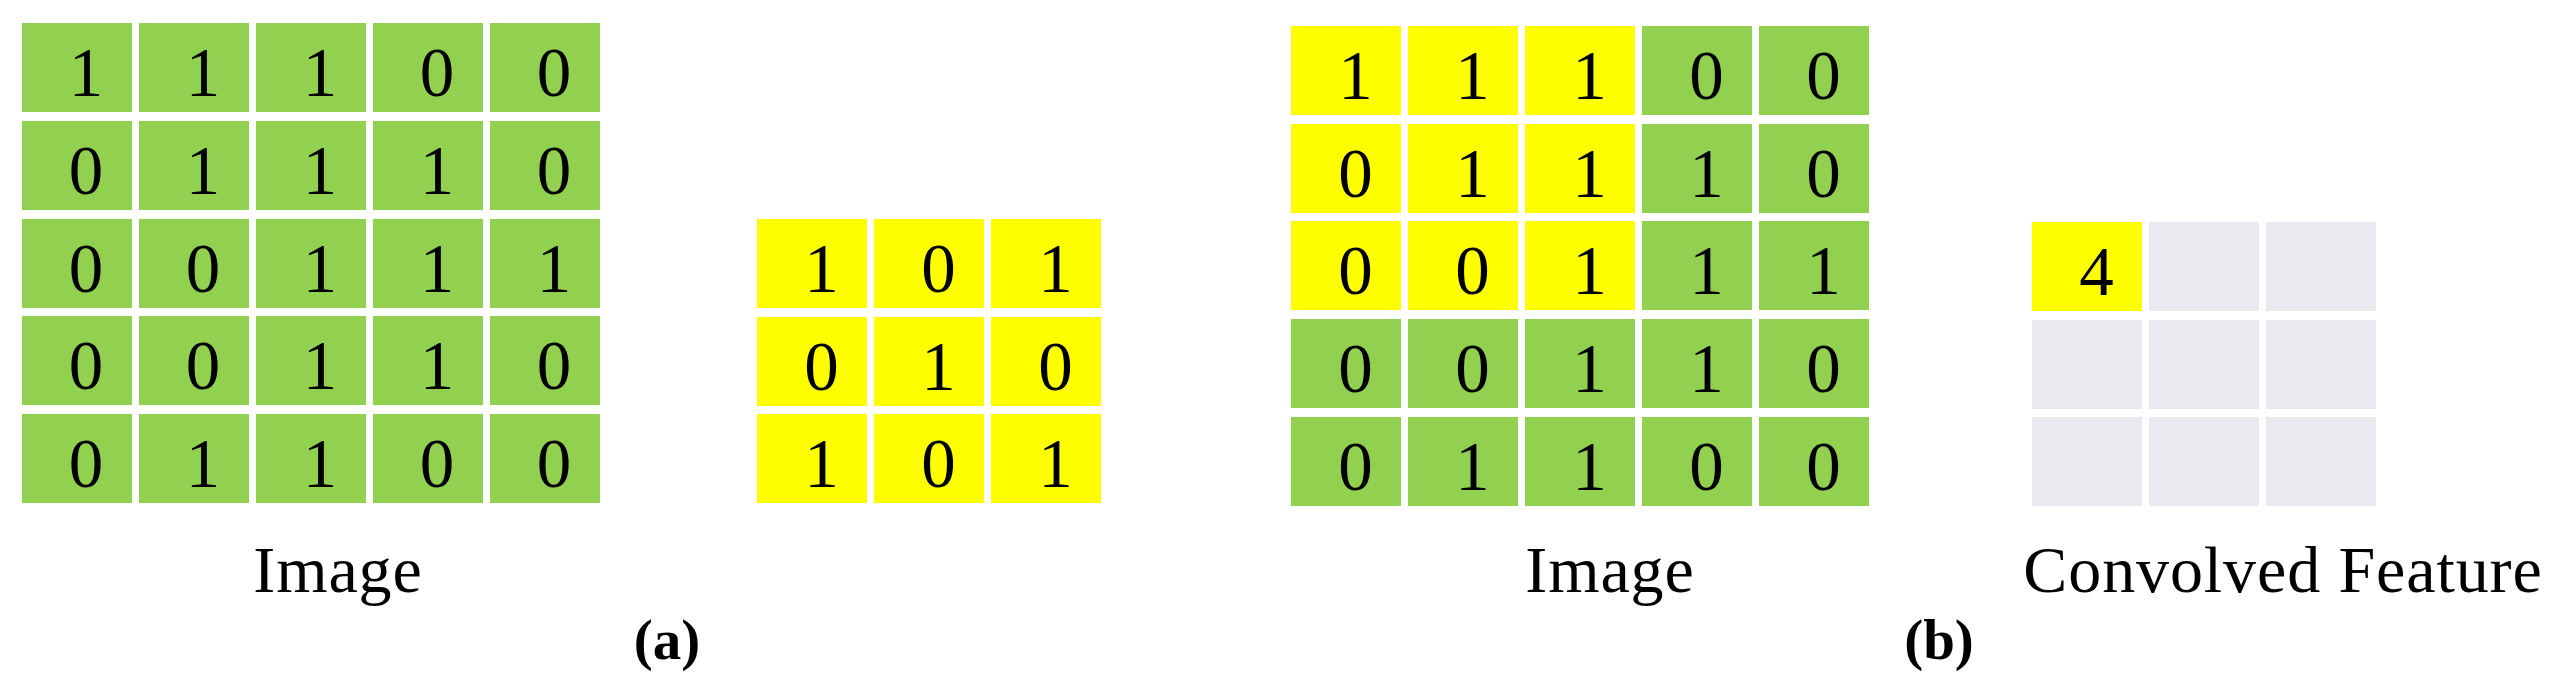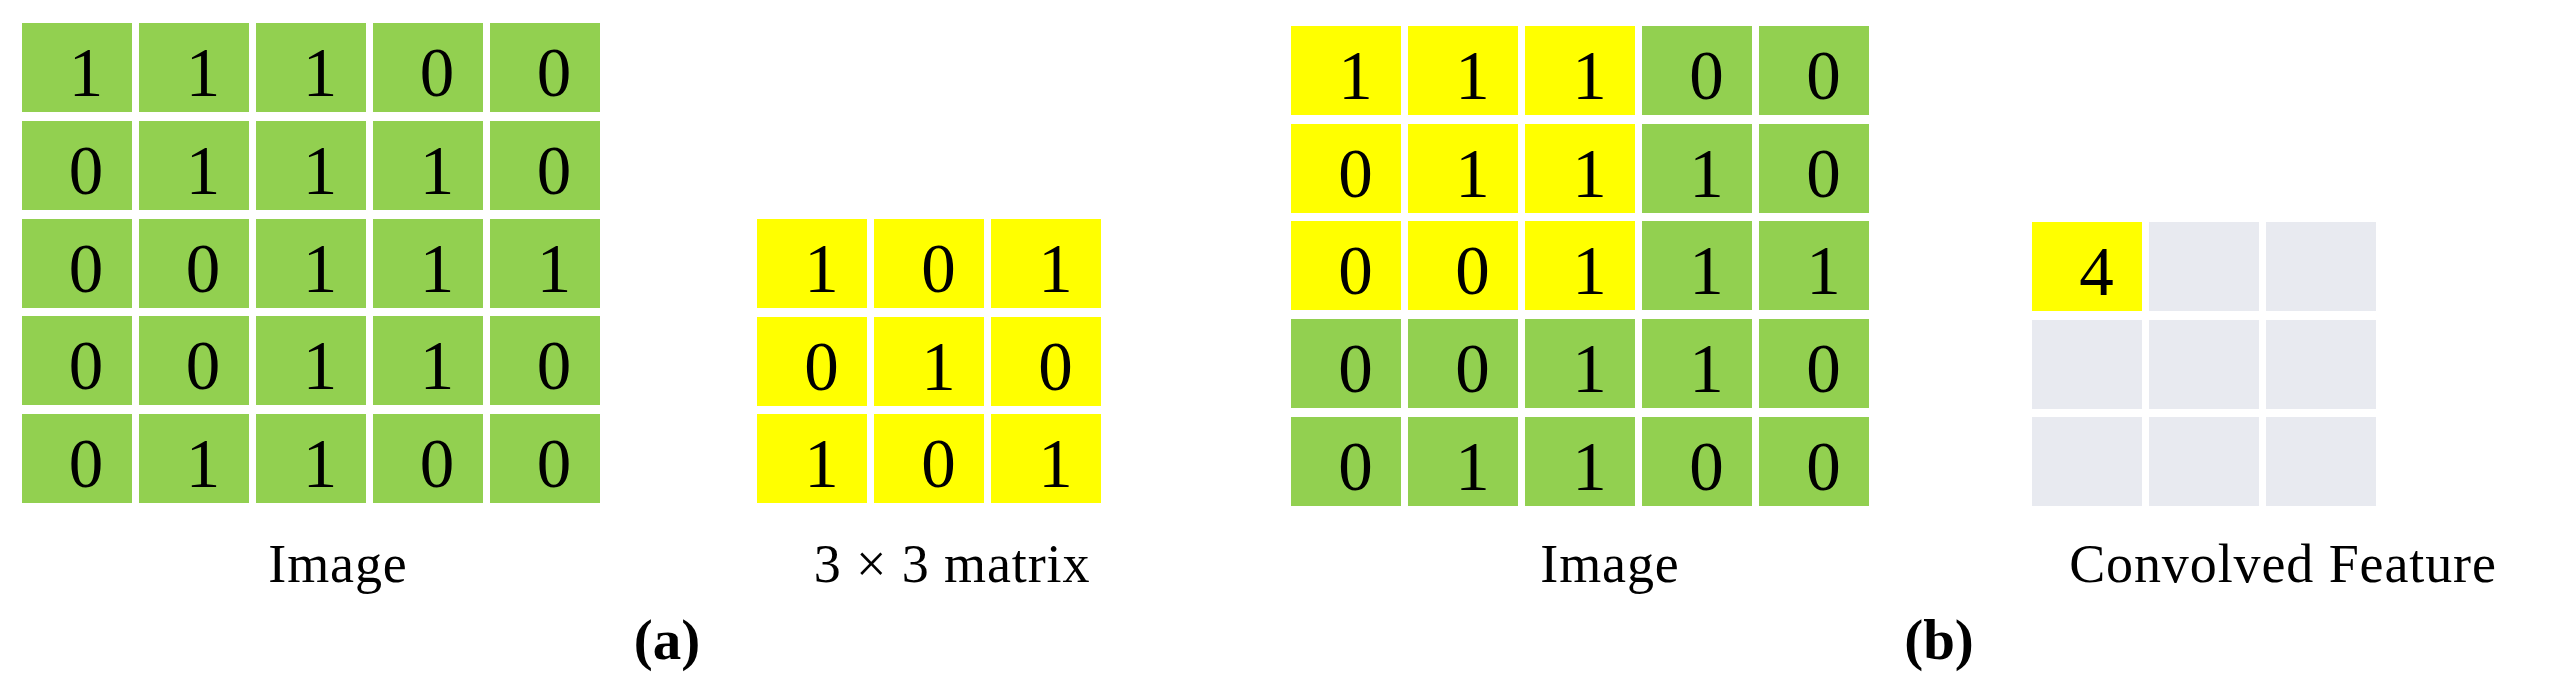--- a/index.html
+++ b/index.html
@@ -57,7 +57,7 @@
     position: absolute;
     top: 537px;
     text-align: center;
-    font-size: 54px;
+    font-size: 66px;
     line-height: 1;
     letter-spacing: 0.9px;
     white-space: nowrap;

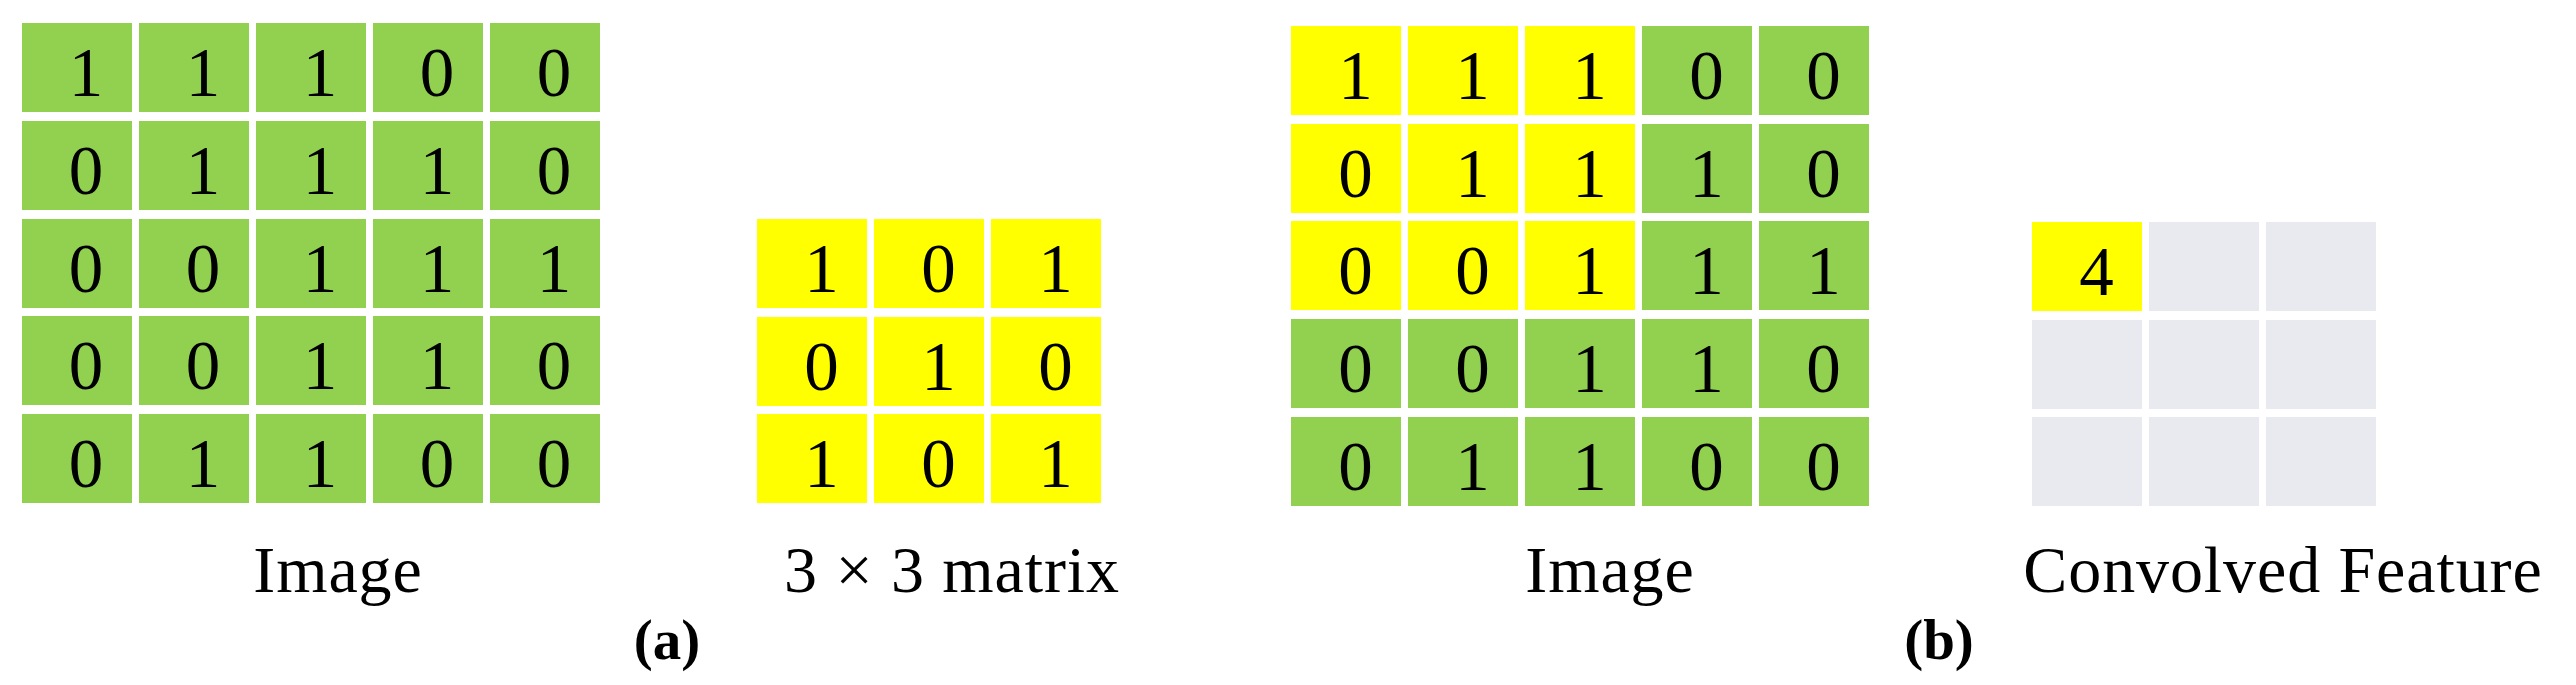--- a/index.html
+++ b/index.html
@@ -127,7 +127,6 @@
 
   <div id="caption-a-image" class="caption">Image</div>
 
-  <div id="caption-a-kernel" class="caption">3 × 3 matrix</div>
 
   <div id="tag-a" class="panel-tag">(a)</div>
 

